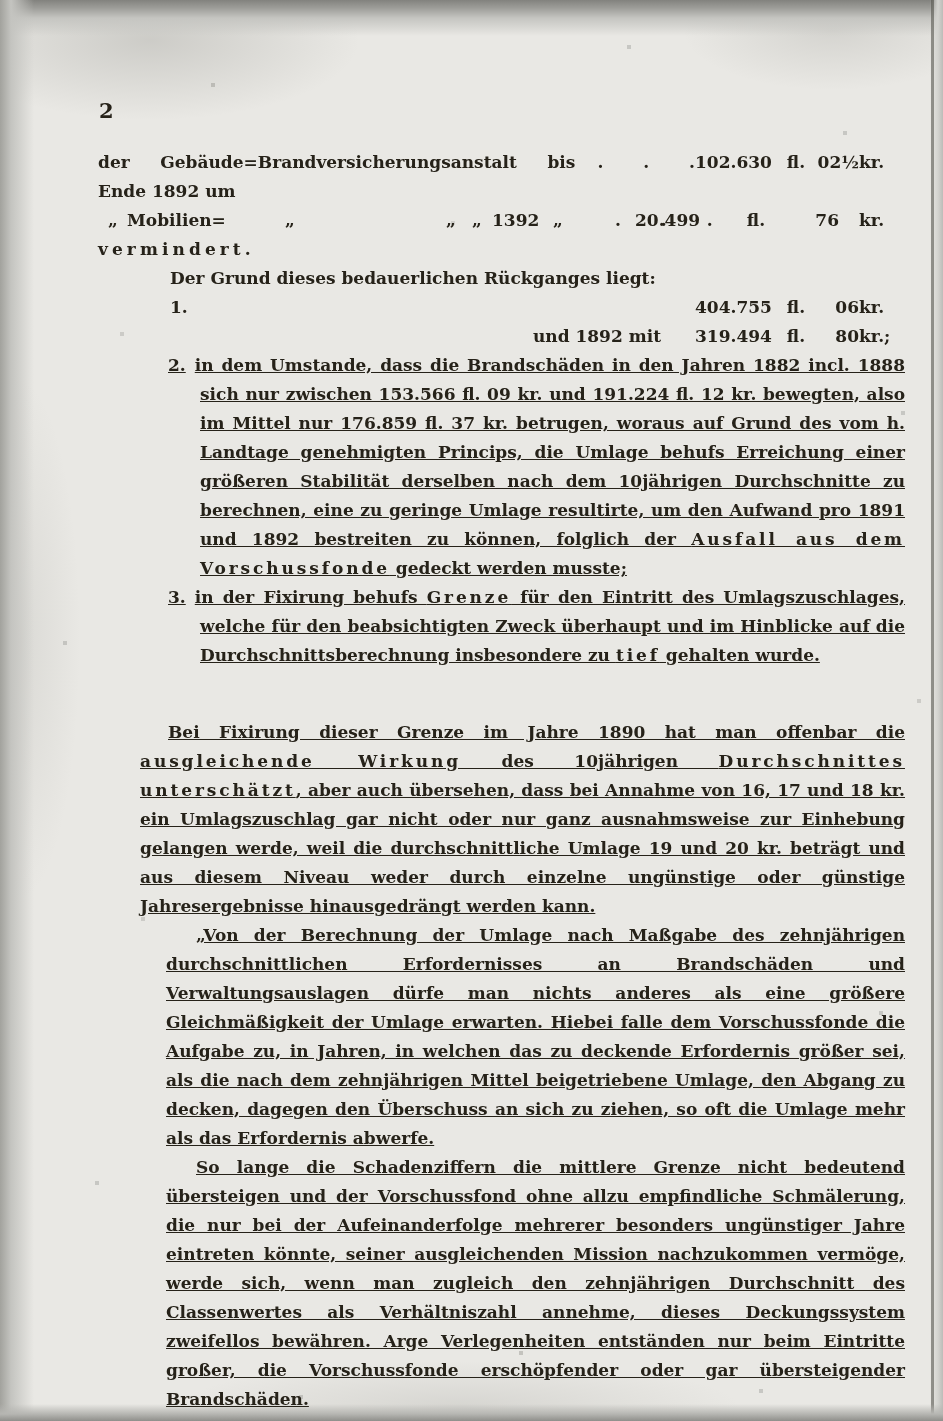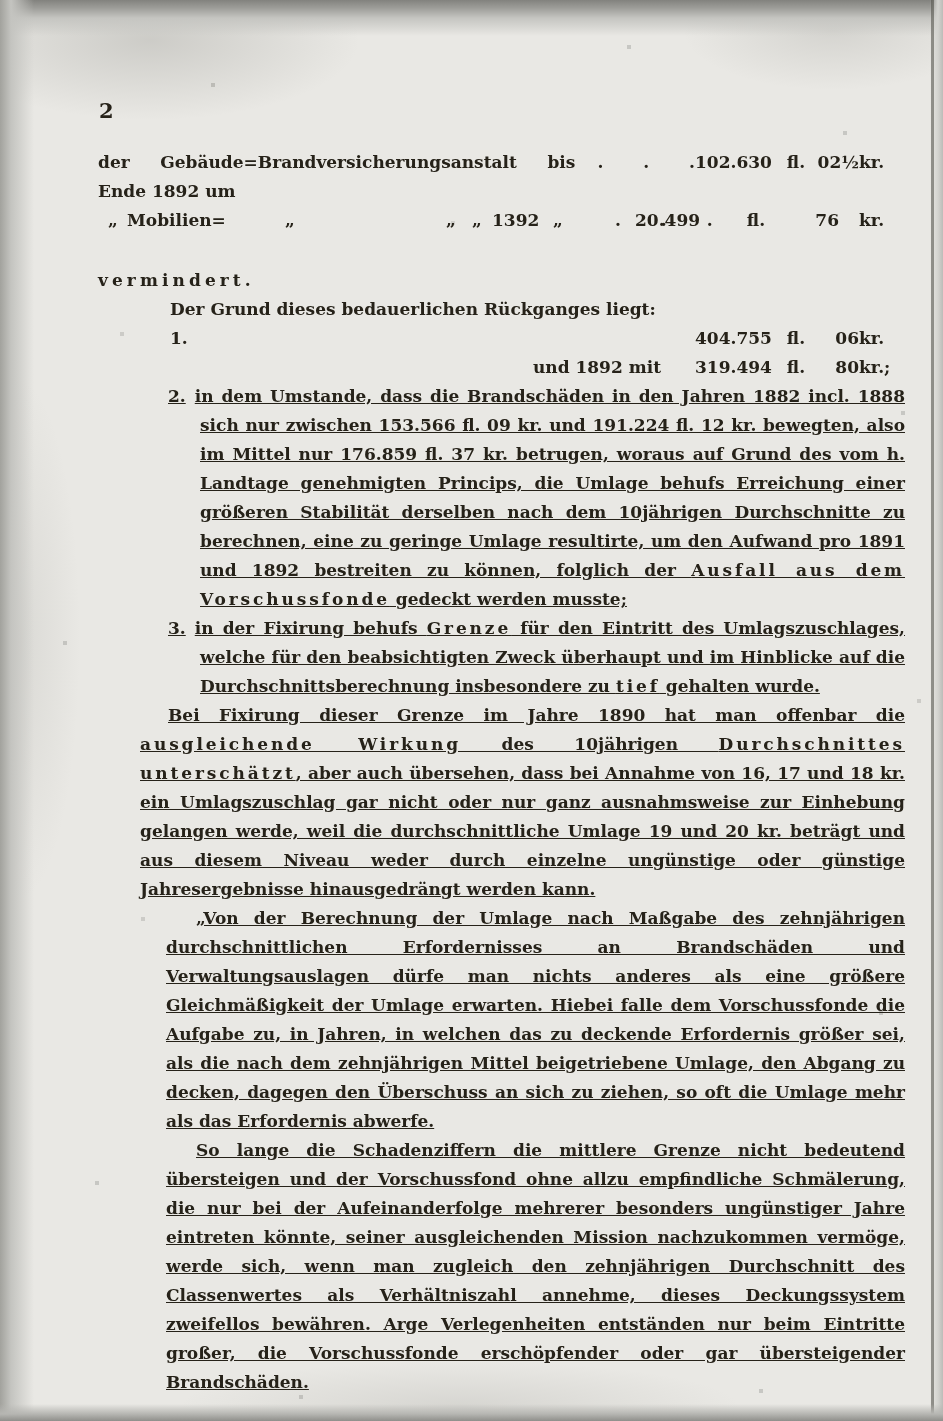--- a/index.html
+++ b/index.html
@@ -54,7 +54,7 @@
   .p6{left:394px}.p7{left:455px}
   .p8{left:517px;word-spacing:34px;white-space:pre;}
   .row2 .amt{position:absolute;right:12px;top:0;margin-right:0;gap:20px;}
-  .vermindert{letter-spacing:.24em;margin-top:31px;}
+  .vermindert{letter-spacing:.24em;}
   .reason{text-indent:72px;}
   .item1-l1 .num{margin-left:72px;padding-right:10px;white-space:nowrap;}
   .item1-l1 .itext{white-space:nowrap;}

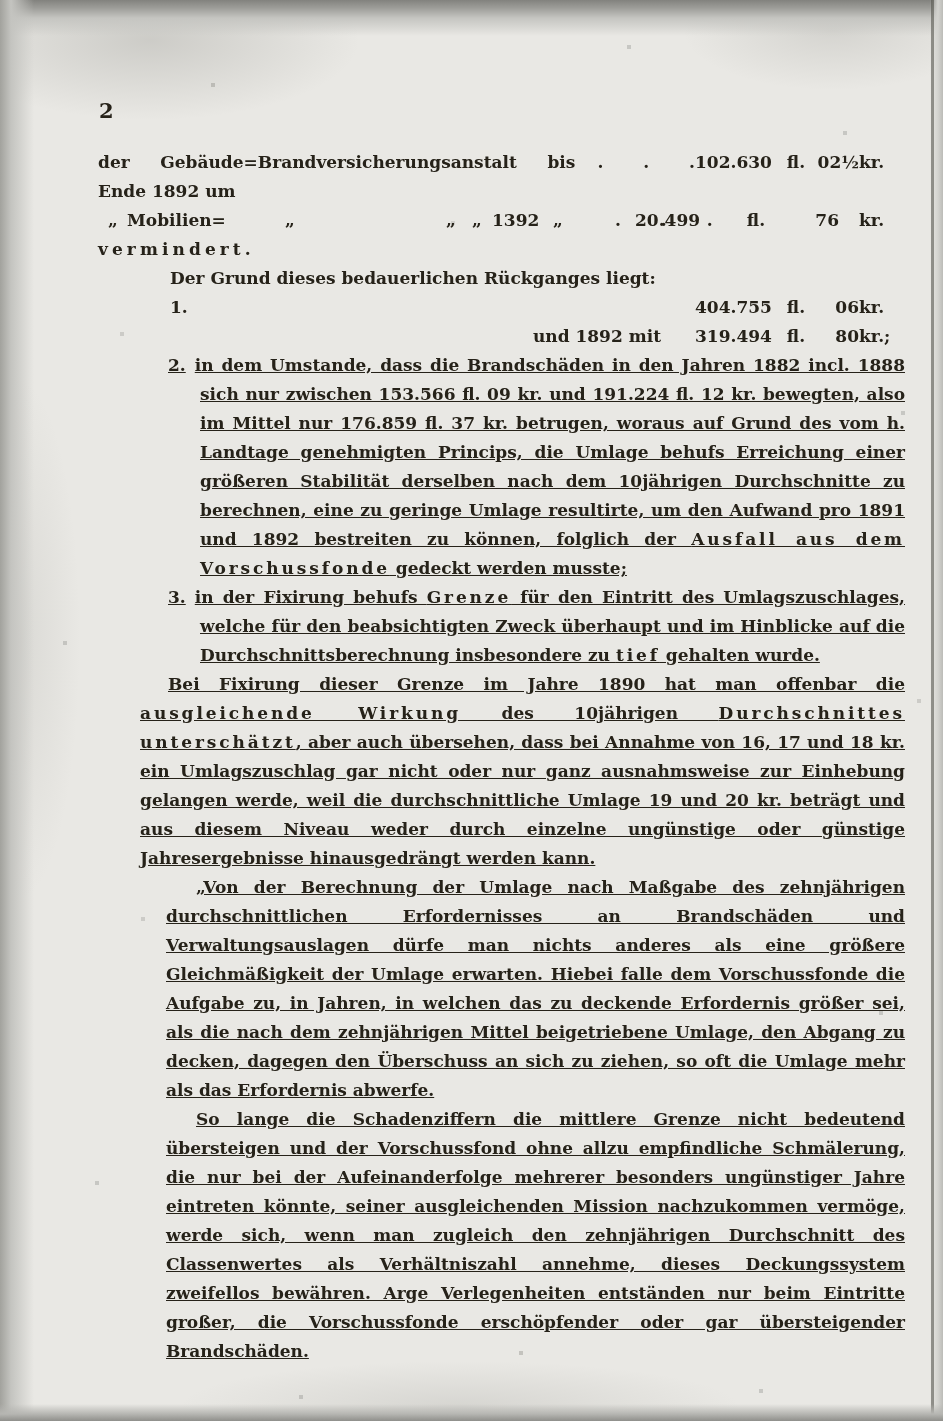--- a/index.html
+++ b/index.html
@@ -62,7 +62,7 @@
   .blk{text-align:justify;text-decoration:underline;}
   .blk-item{padding-left:102px;text-indent:-32px;}
   .blk .num{padding-right:9px;}
-  .blk-inset{margin-left:42px;text-indent:28px;}
+  .blk-inset{margin-left:42px;text-indent:28px;margin-top:48px;}
   .blk-para{text-indent:72px;}
   .blk-quote{margin-left:68px;text-indent:30px;}
   .gesperrt{letter-spacing:.17em;}

